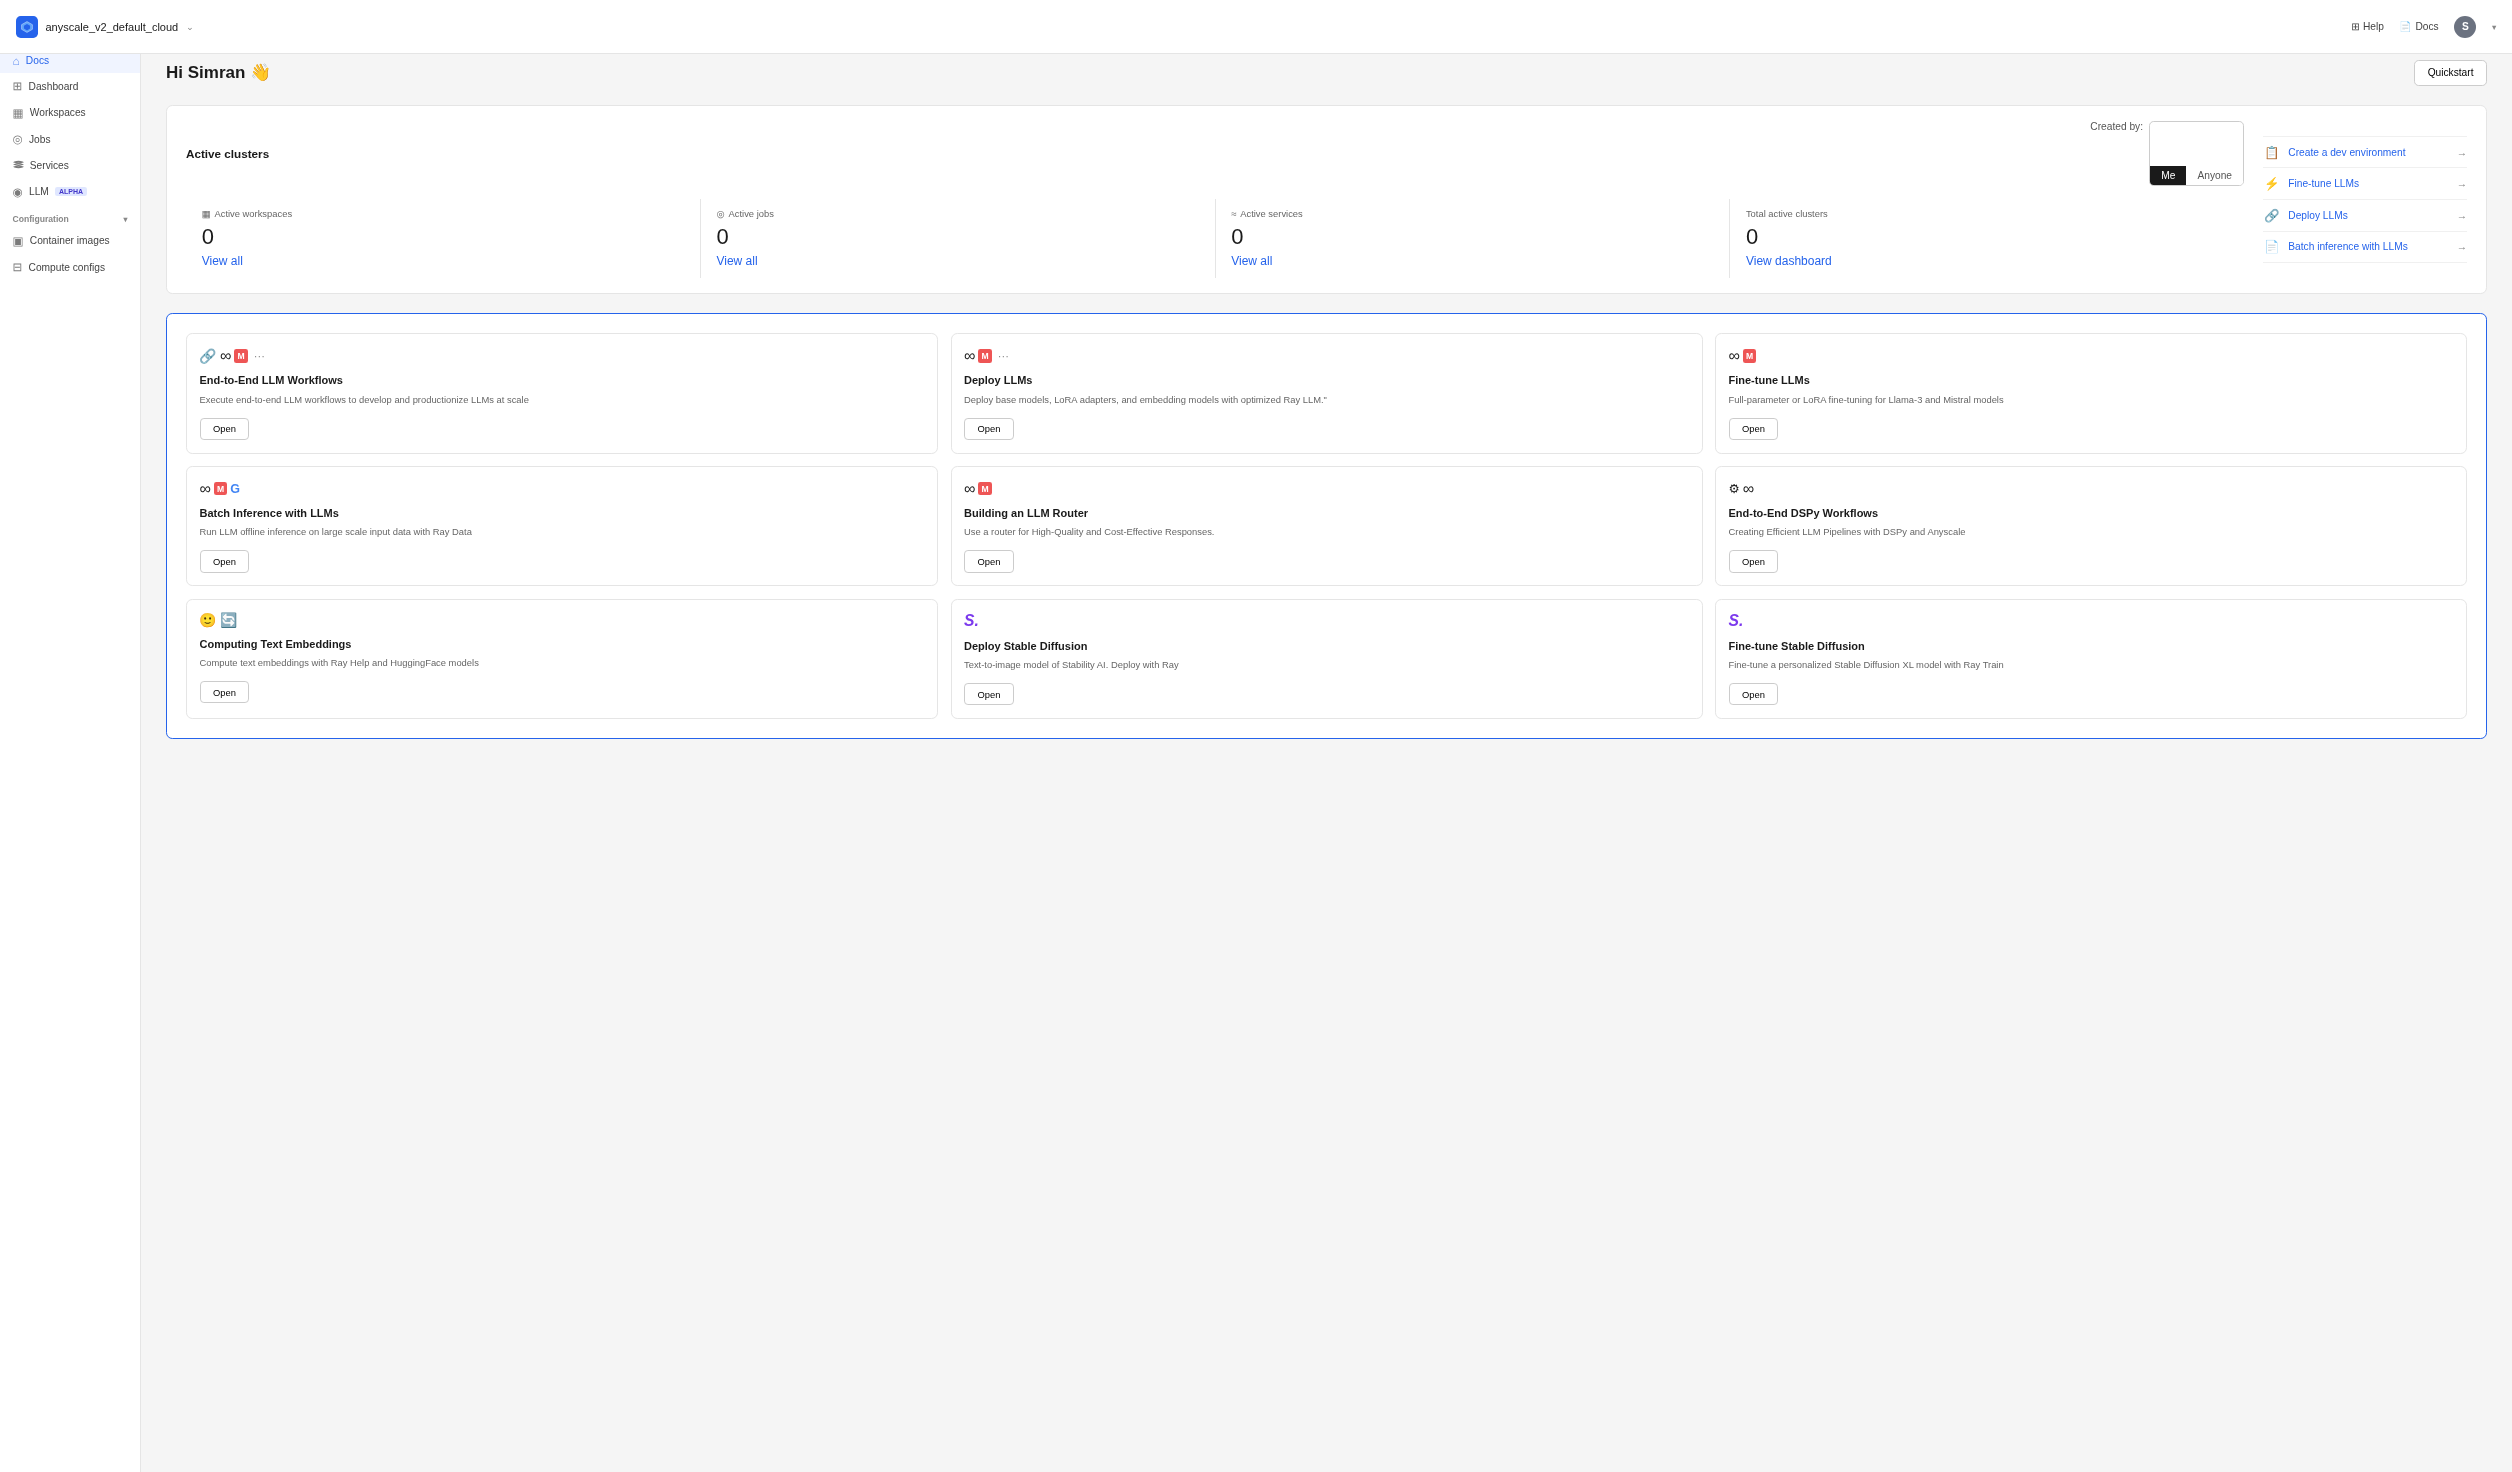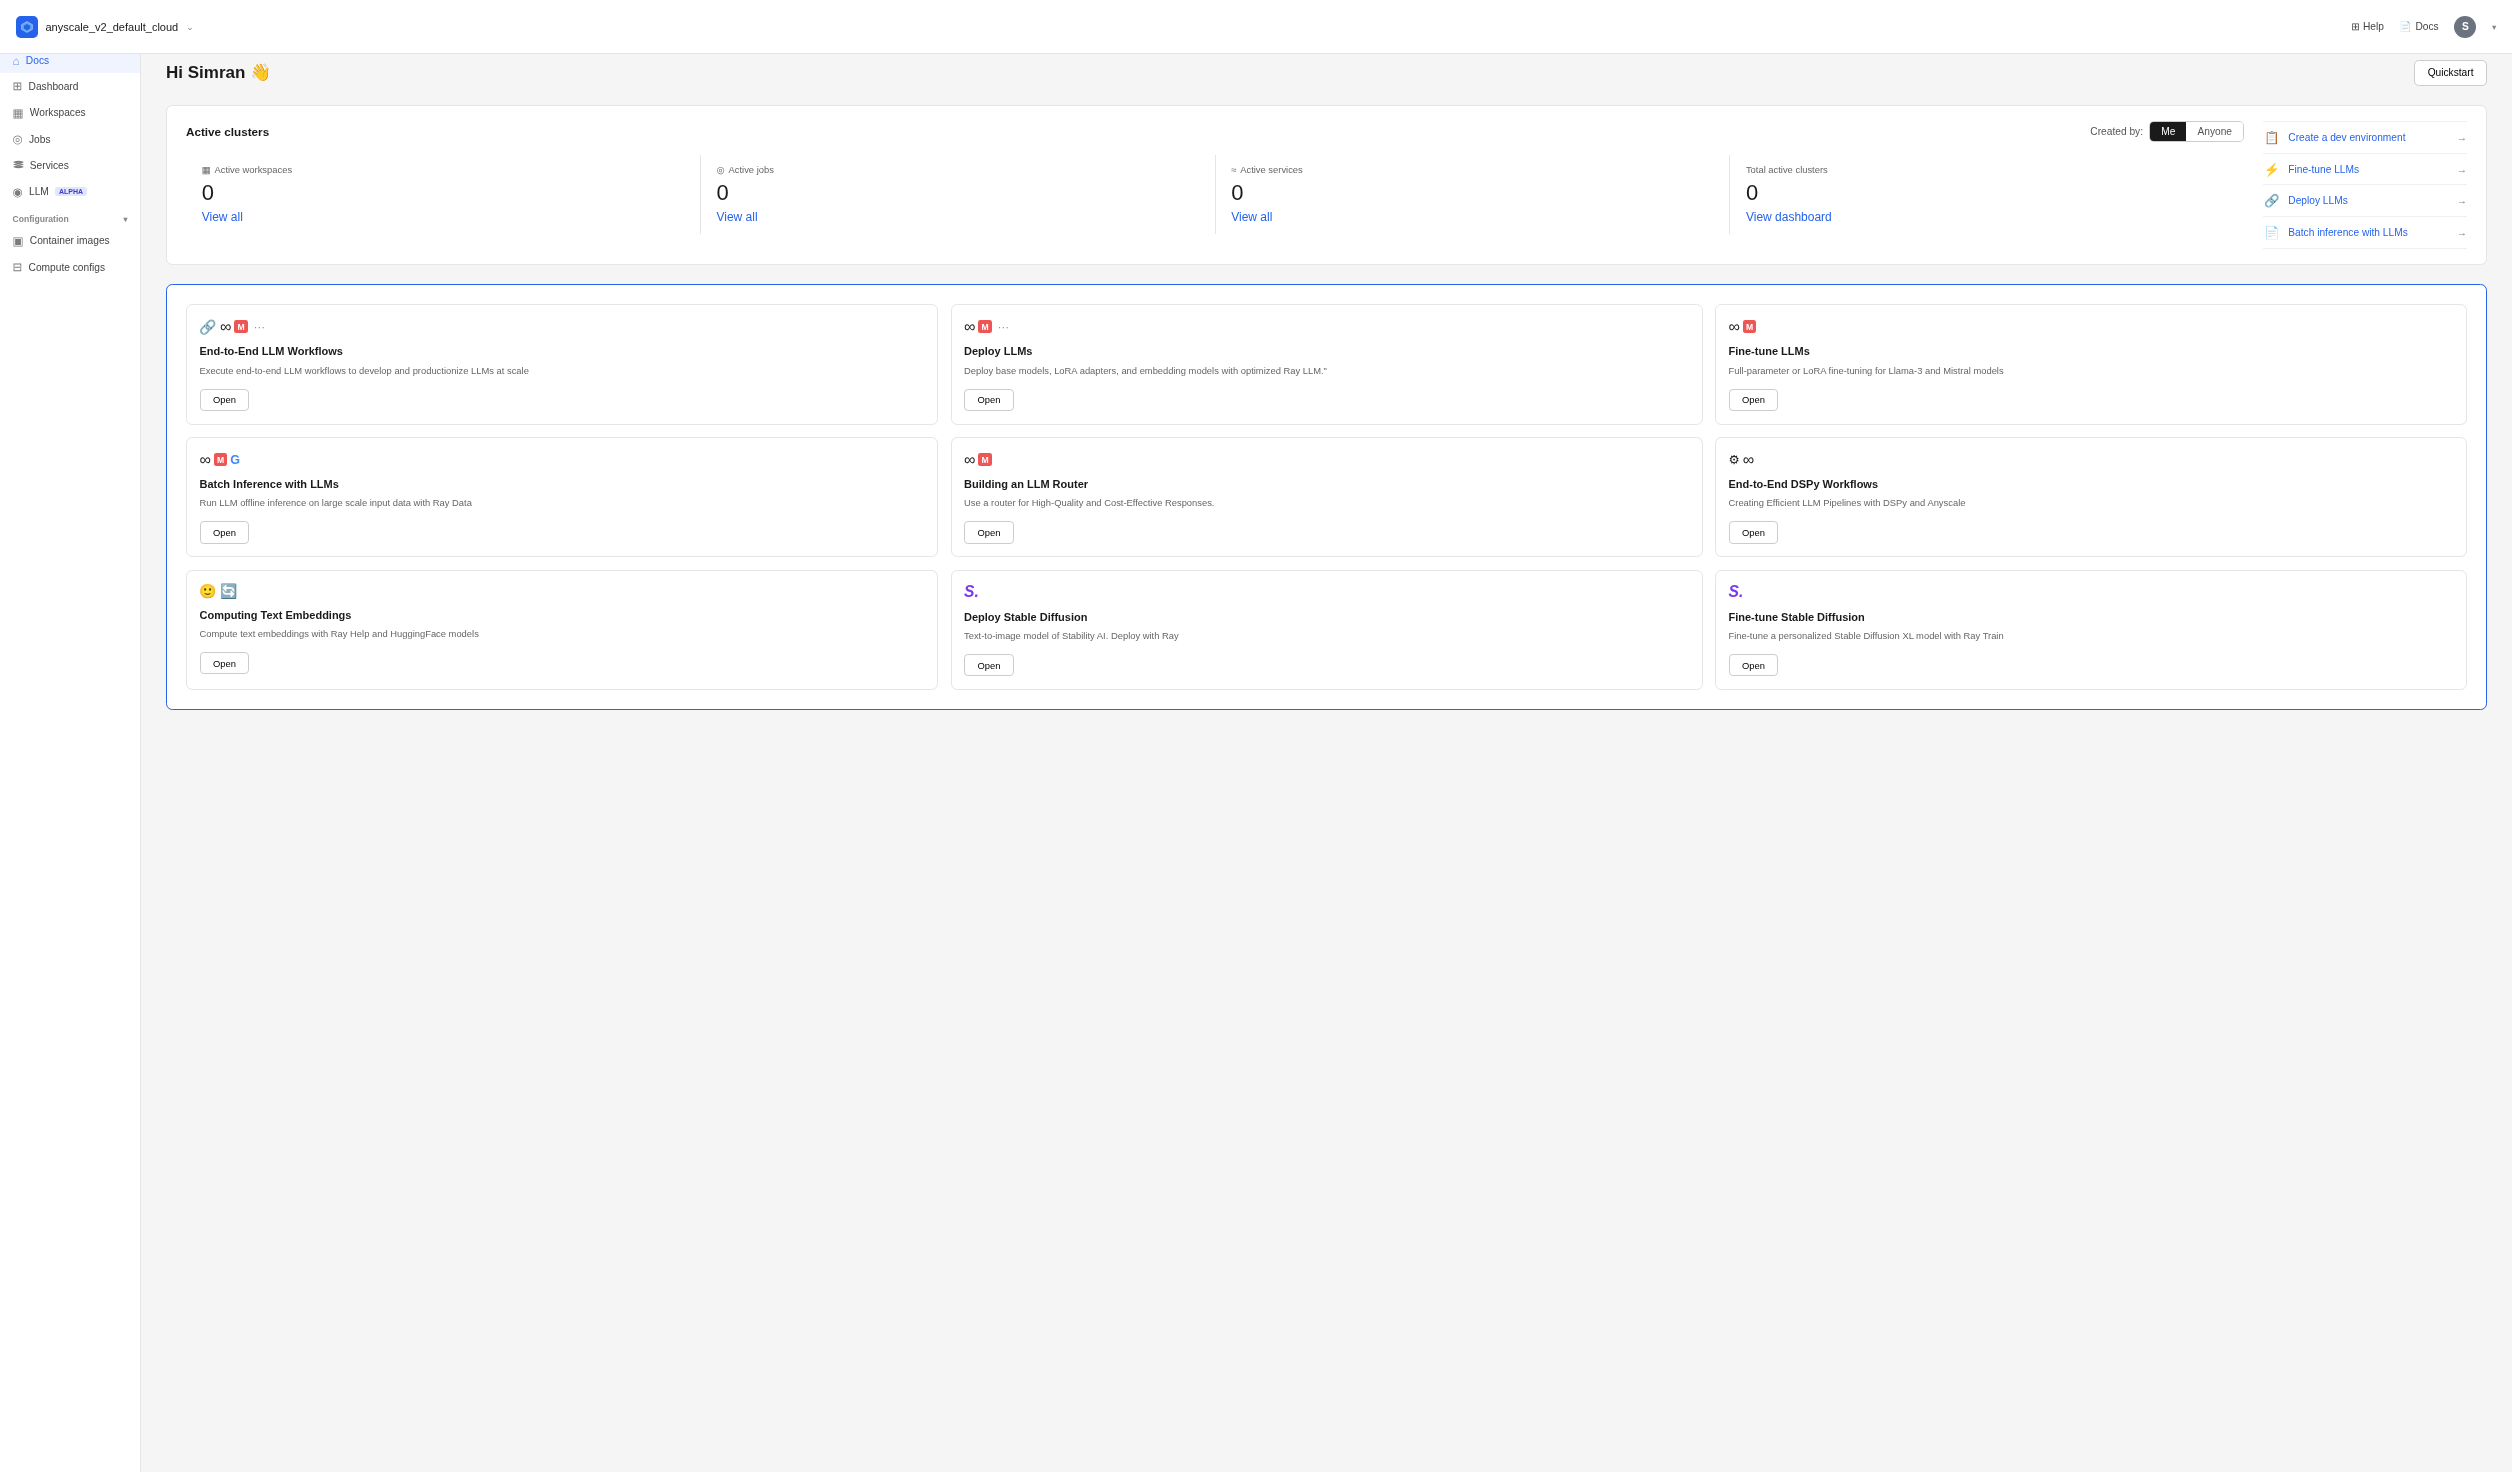--- a/index.html
+++ b/index.html
@@ -119,7 +119,7 @@
       margin-bottom: 12.5px;
     }
     .clusters-title { font-size: 11.7px; font-weight: 600; }
-    .created-by { display: flex; align-items: center; gap: 6.3px; font-size: 10.2px; color: #555; }
+    .created-by { display: flex; gap: 6.3px; font-size: 10.2px; color: #555; }
     .toggle-group { display: flex; border: 0.8px solid #ccc; border-radius: 4.7px; overflow: hidden; }
     .toggle-btn {
       padding: 3.9px 11px; font-size: 10.2px; cursor: pointer; border: none;

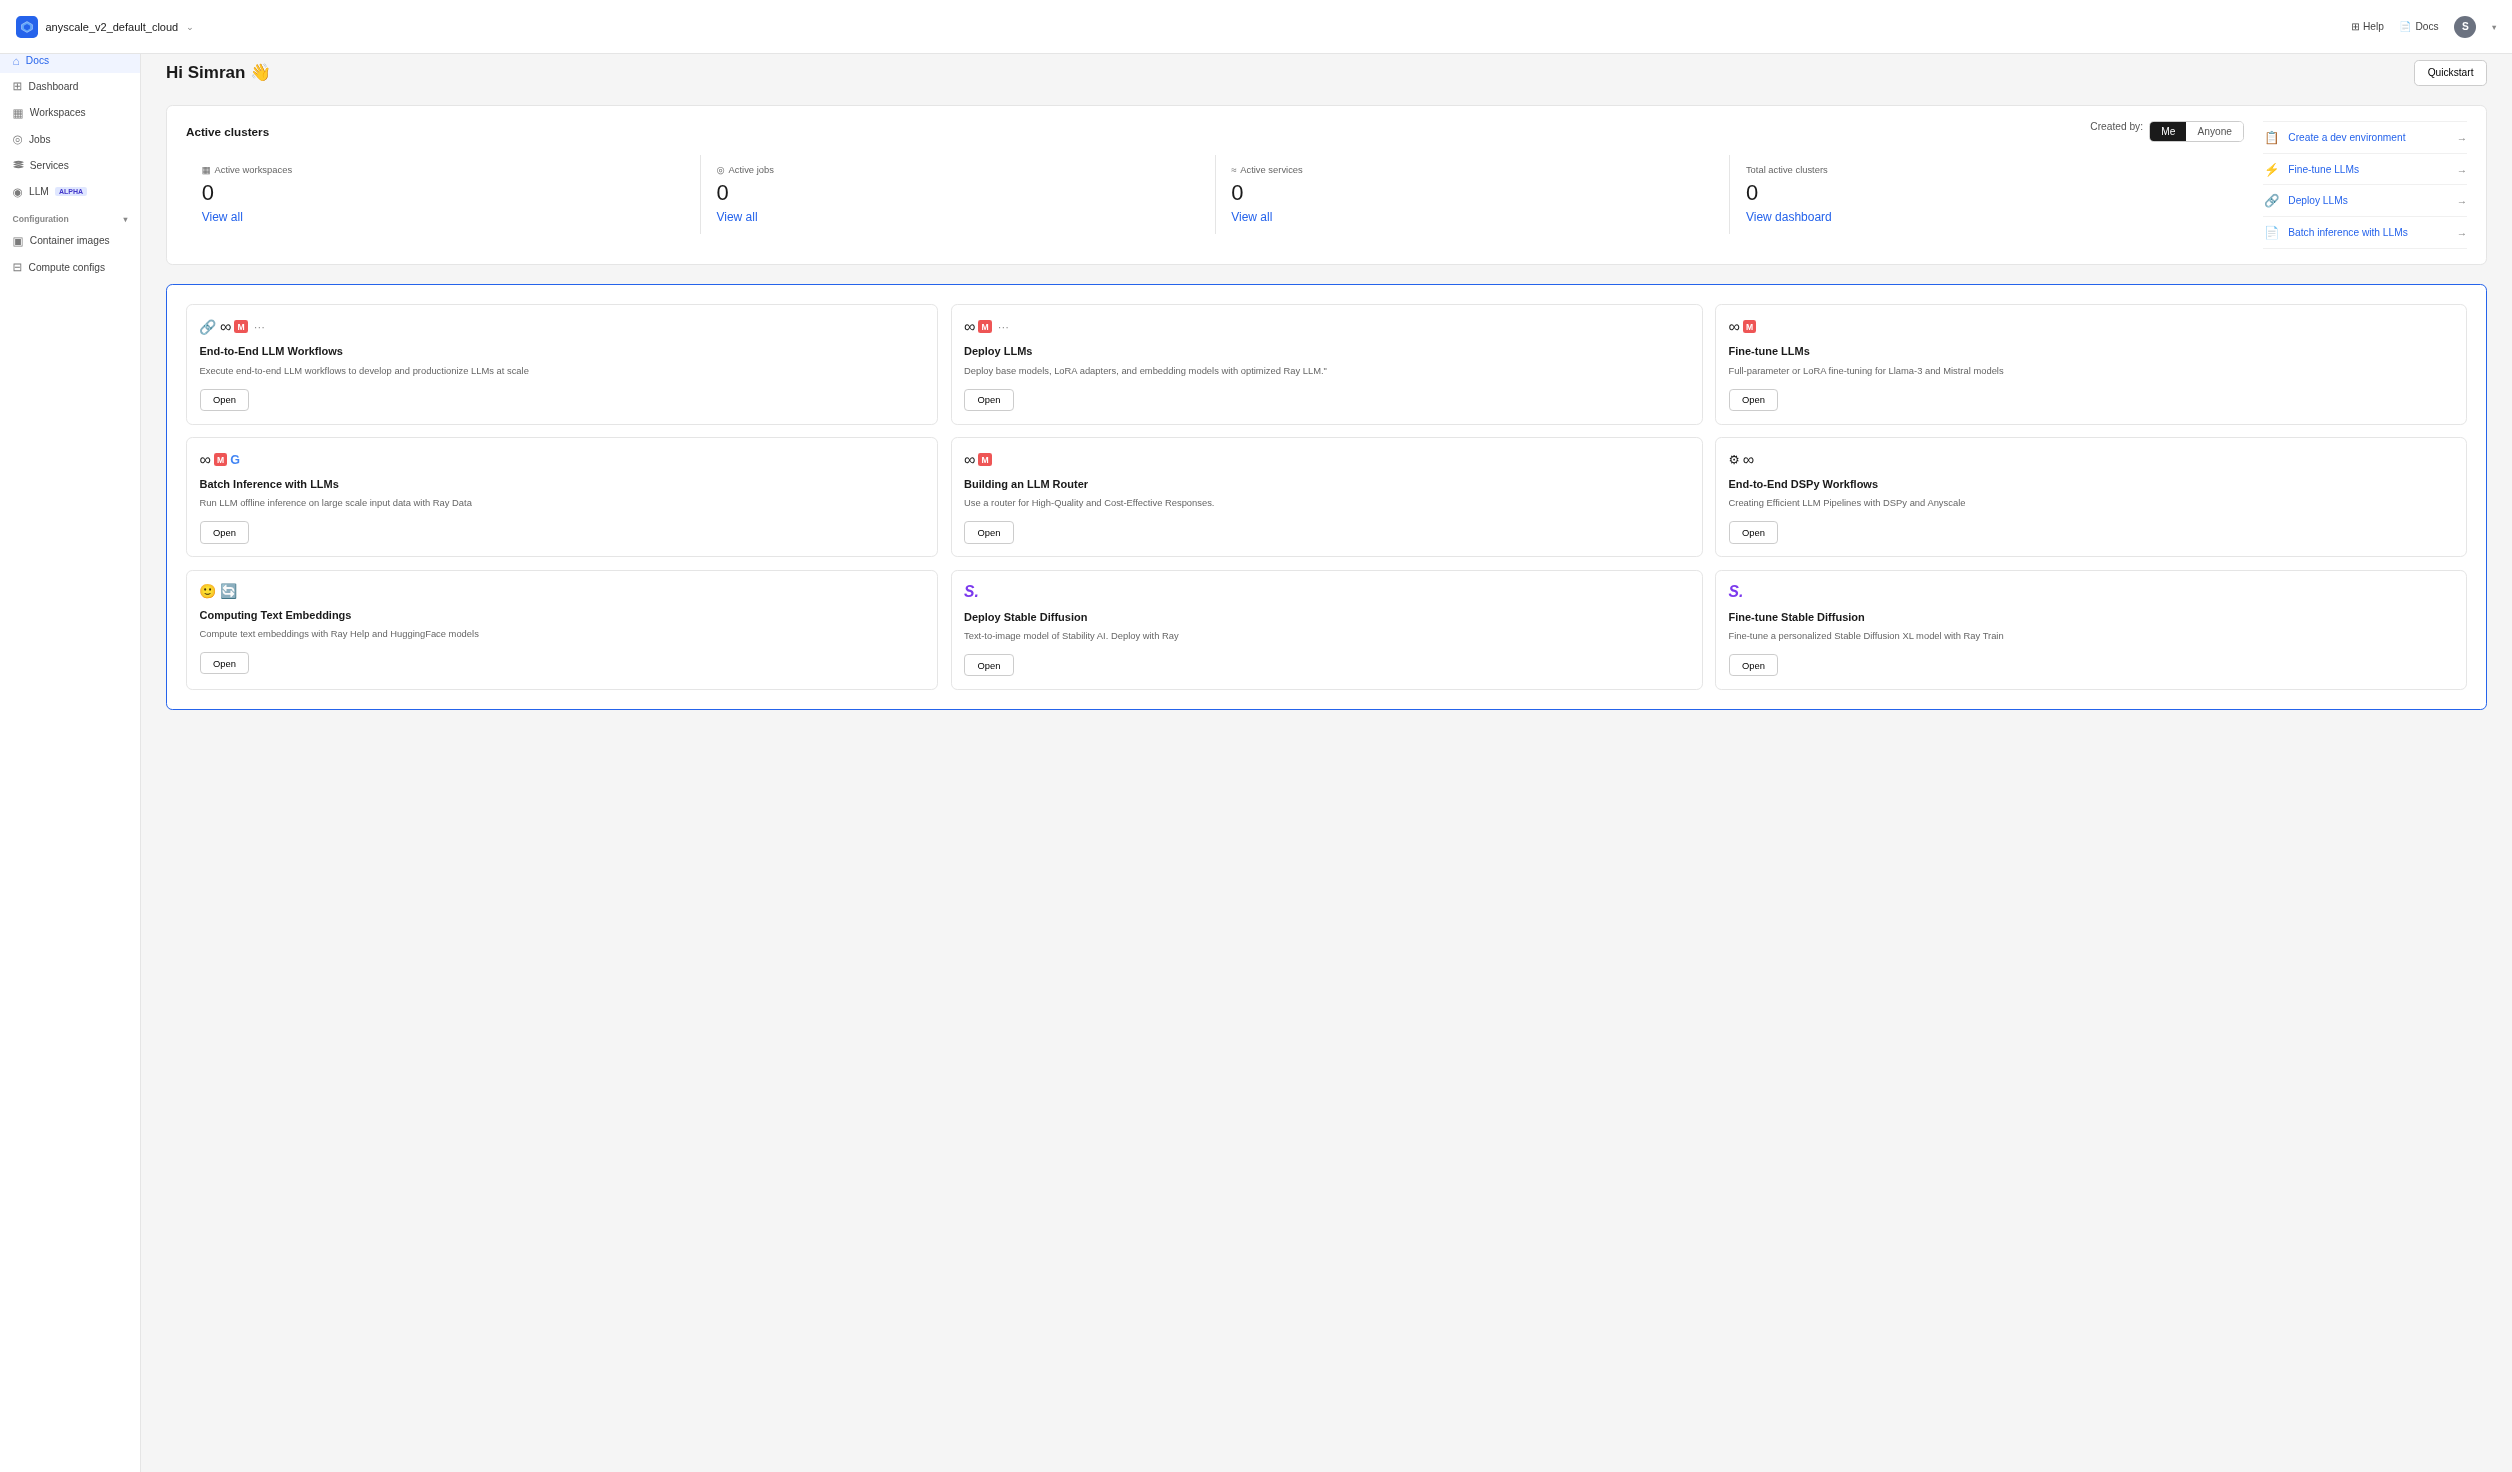--- a/index.html
+++ b/index.html
@@ -123,7 +123,7 @@
     .toggle-group { display: flex; border: 0.8px solid #ccc; border-radius: 4.7px; overflow: hidden; }
     .toggle-btn {
       padding: 3.9px 11px; font-size: 10.2px; cursor: pointer; border: none;
-      background: #fff; color: #555;
+      background: #fff; color: #555; margin-top: 44px;
     }
     .toggle-btn.active { background: #1a1a1a; color: #fff; }
     .clusters-stats { display: flex; gap: 0; }

